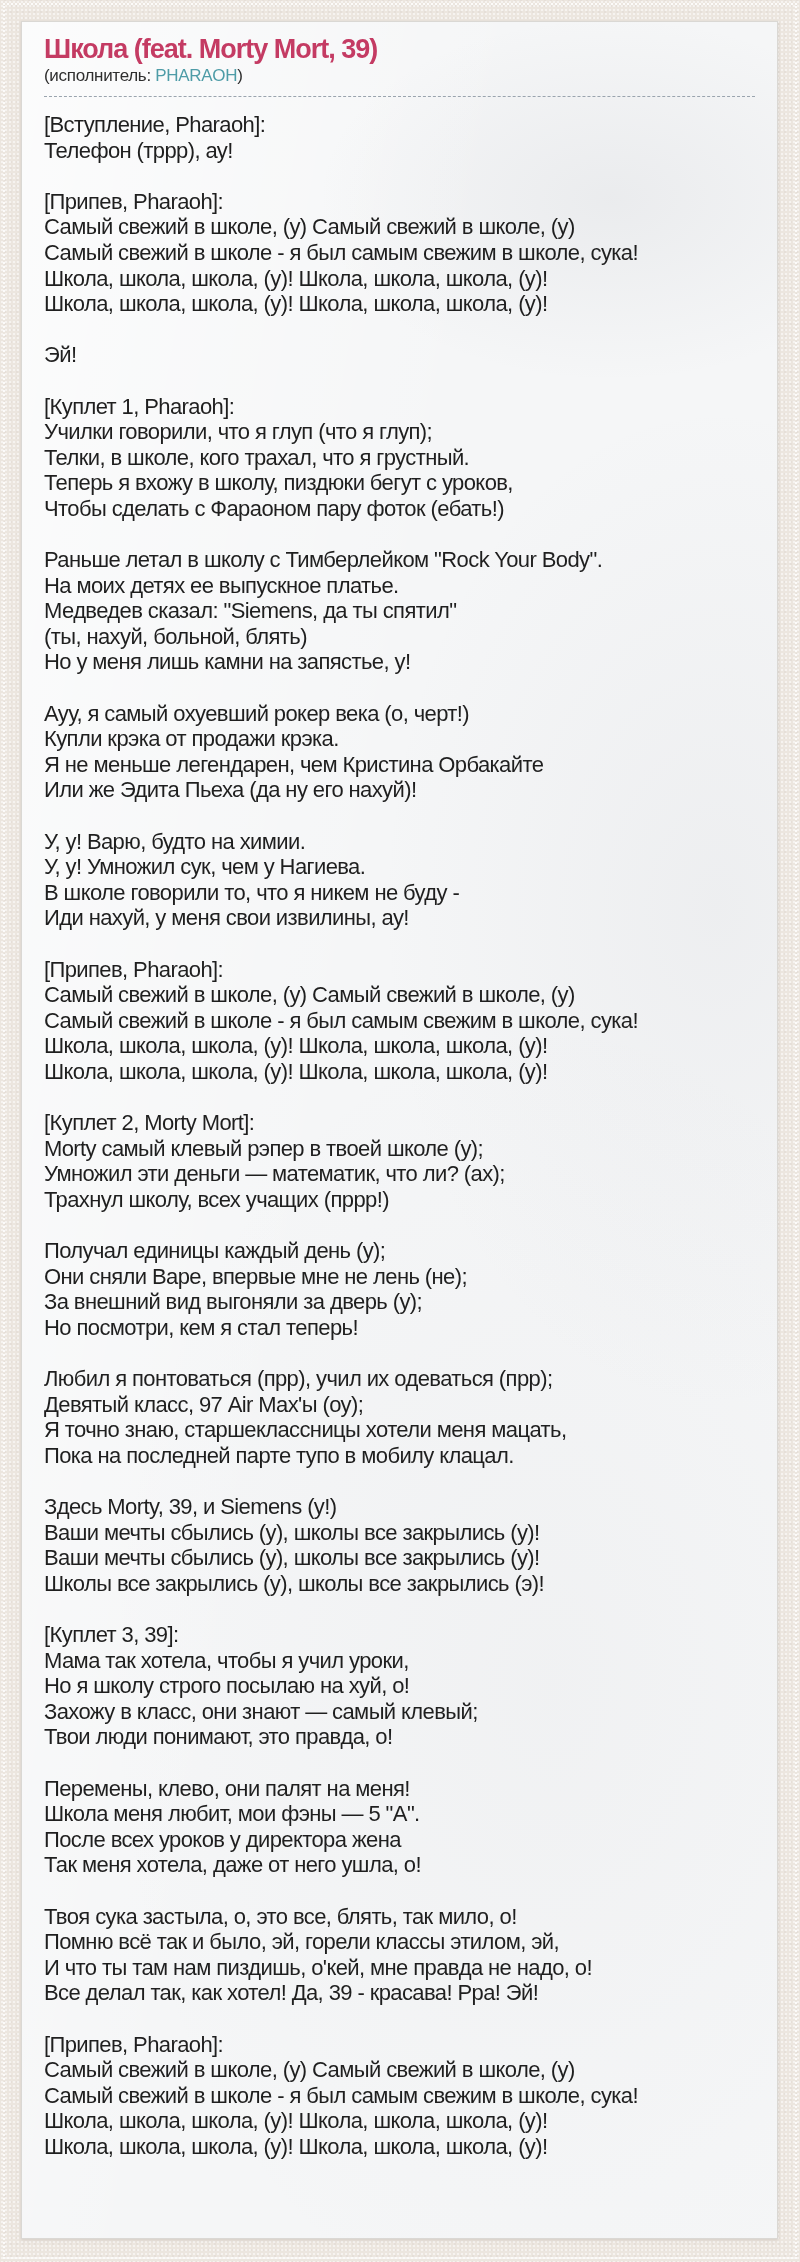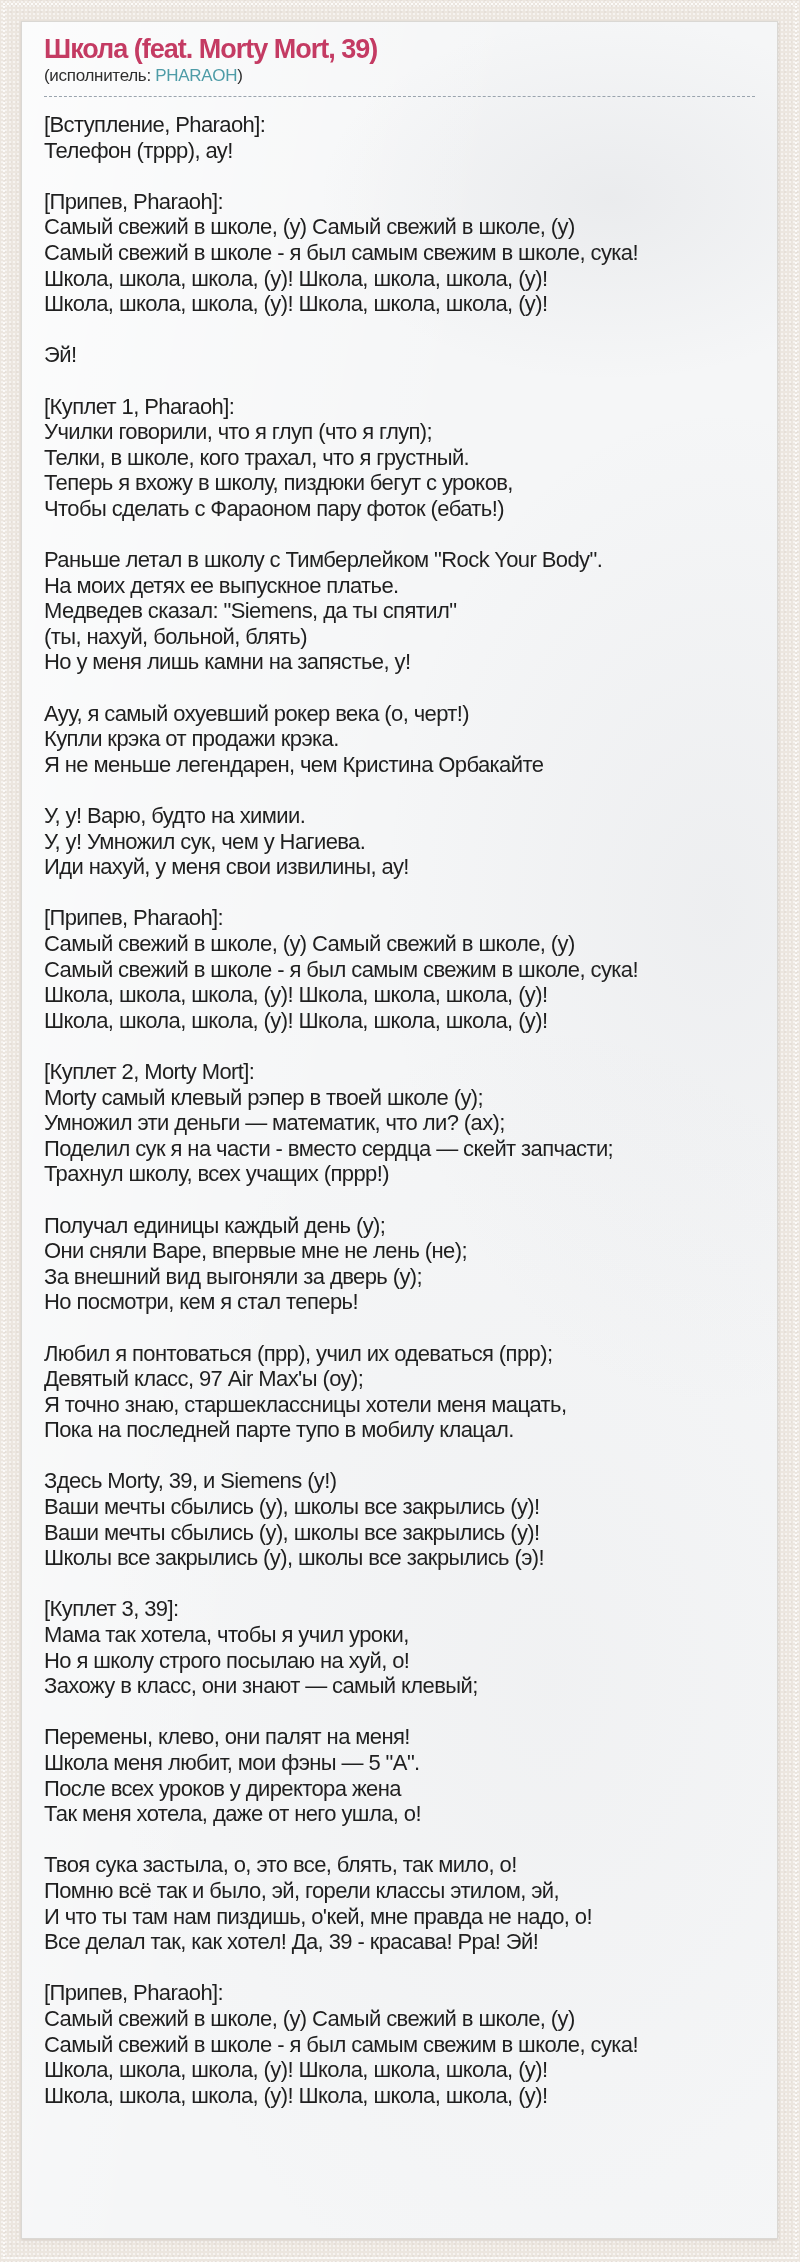--- a/index.html
+++ b/index.html
@@ -122,6 +122,7 @@
         <div class="line">Ауу, я самый охуевший рокер века (о, черт!)</div>
         <div class="line">Купли крэка от продажи крэка.</div>
         <div class="line">Я не меньше легендарен, чем Кристина Орбакайте</div>
+        <div class="line">Или же Эдита Пьеха (да ну его нахуй)!</div>
       </div>
       <div class="stanza">
         <div class="line">У, у! Варю, будто на химии.</div>

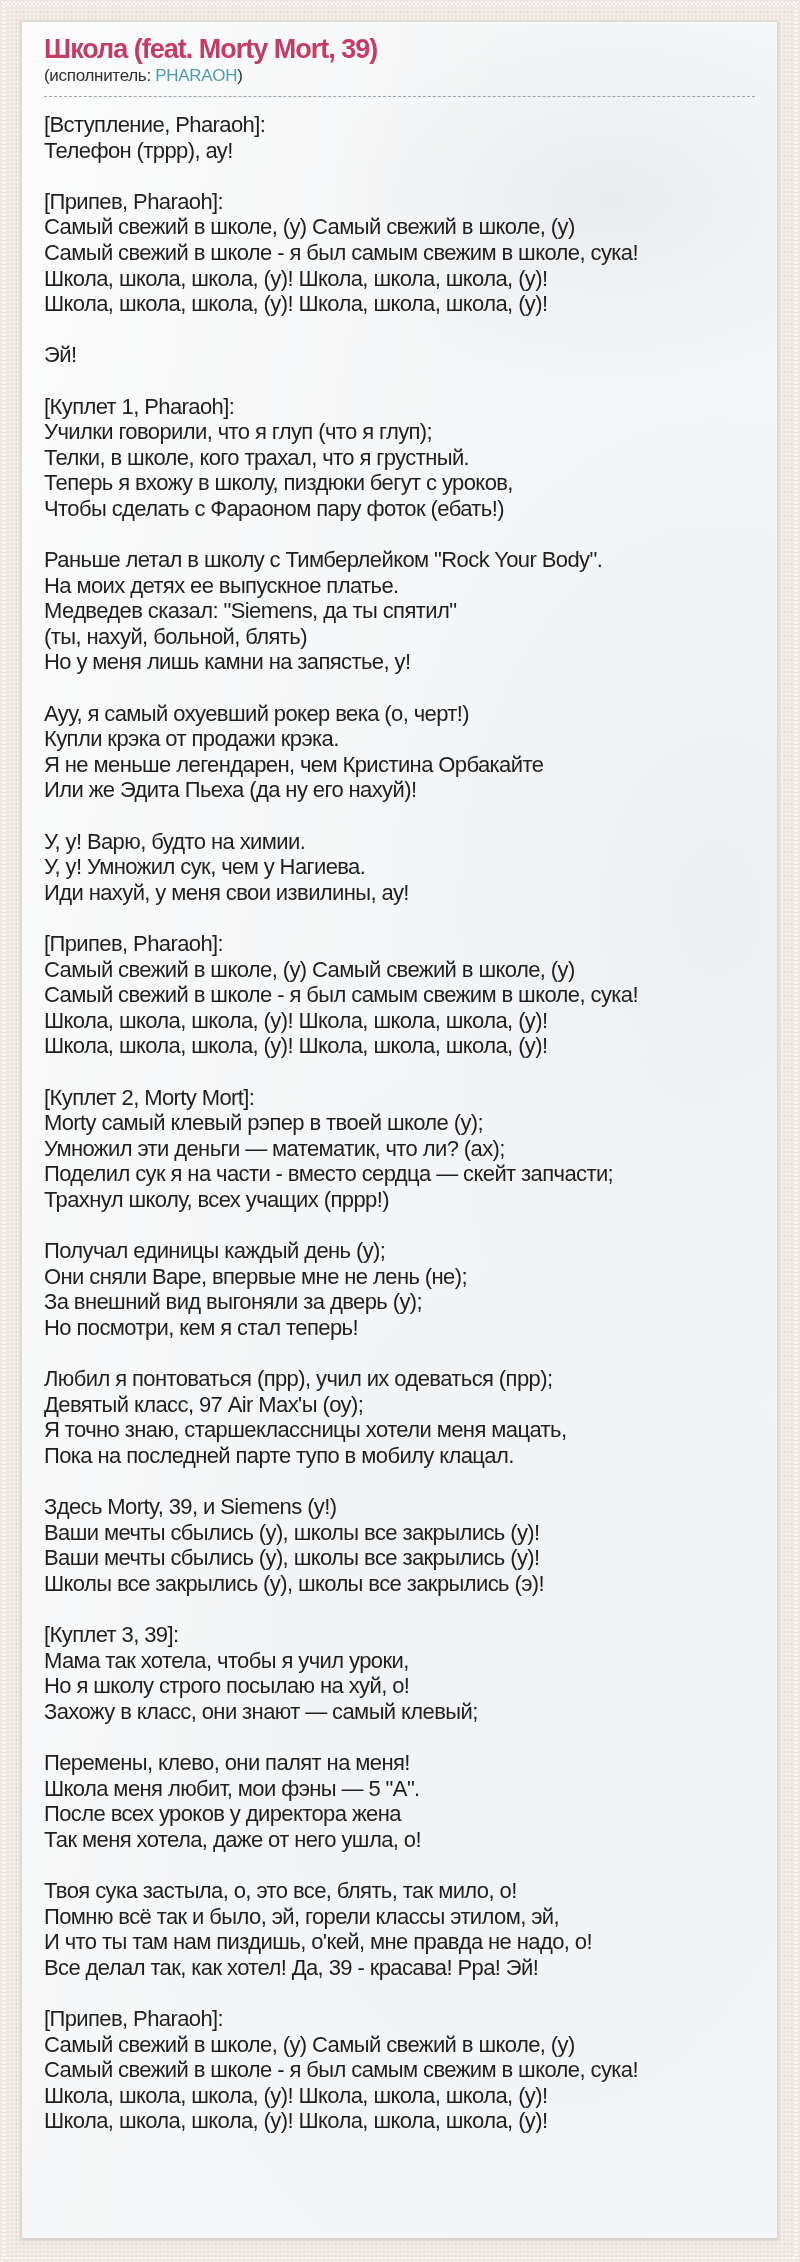--- a/index.html
+++ b/index.html
@@ -127,6 +127,7 @@
       <div class="stanza">
         <div class="line">У, у! Варю, будто на химии.</div>
         <div class="line">У, у! Умножил сук, чем у Нагиева.</div>
+        <div class="line">В школе говорили то, что я никем не буду -</div>
         <div class="line">Иди нахуй, у меня свои извилины, ау!</div>
       </div>
       <div class="stanza">

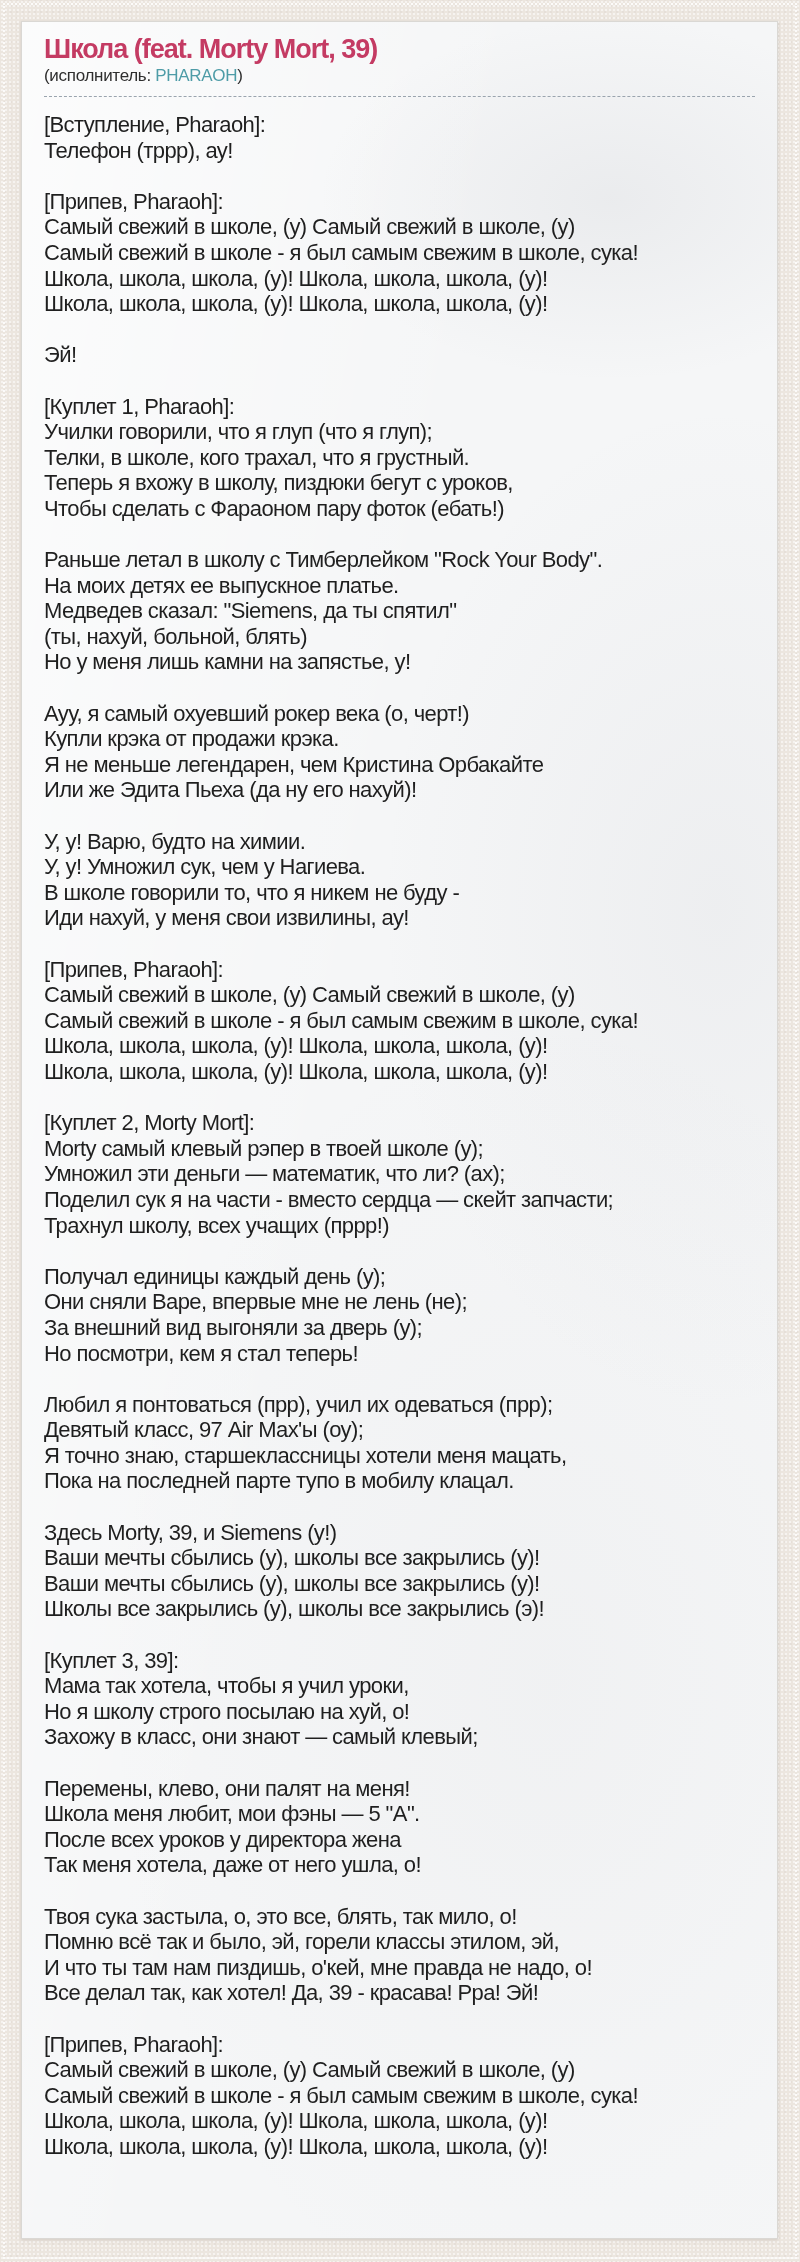--- a/index.html
+++ b/index.html
@@ -141,7 +141,6 @@
         <div class="line">[Куплет 2, Morty Mort]:</div>
         <div class="line">Morty самый клевый рэпер в твоей школе (у);</div>
         <div class="line">Умножил эти деньги — математик, что ли? (ах);</div>
-        <div class="line">Поделил сук я на части - вместо сердца — скейт запчасти;</div>
         <div class="line">Трахнул школу, всех учащих (пррр!)</div>
       </div>
       <div class="stanza">

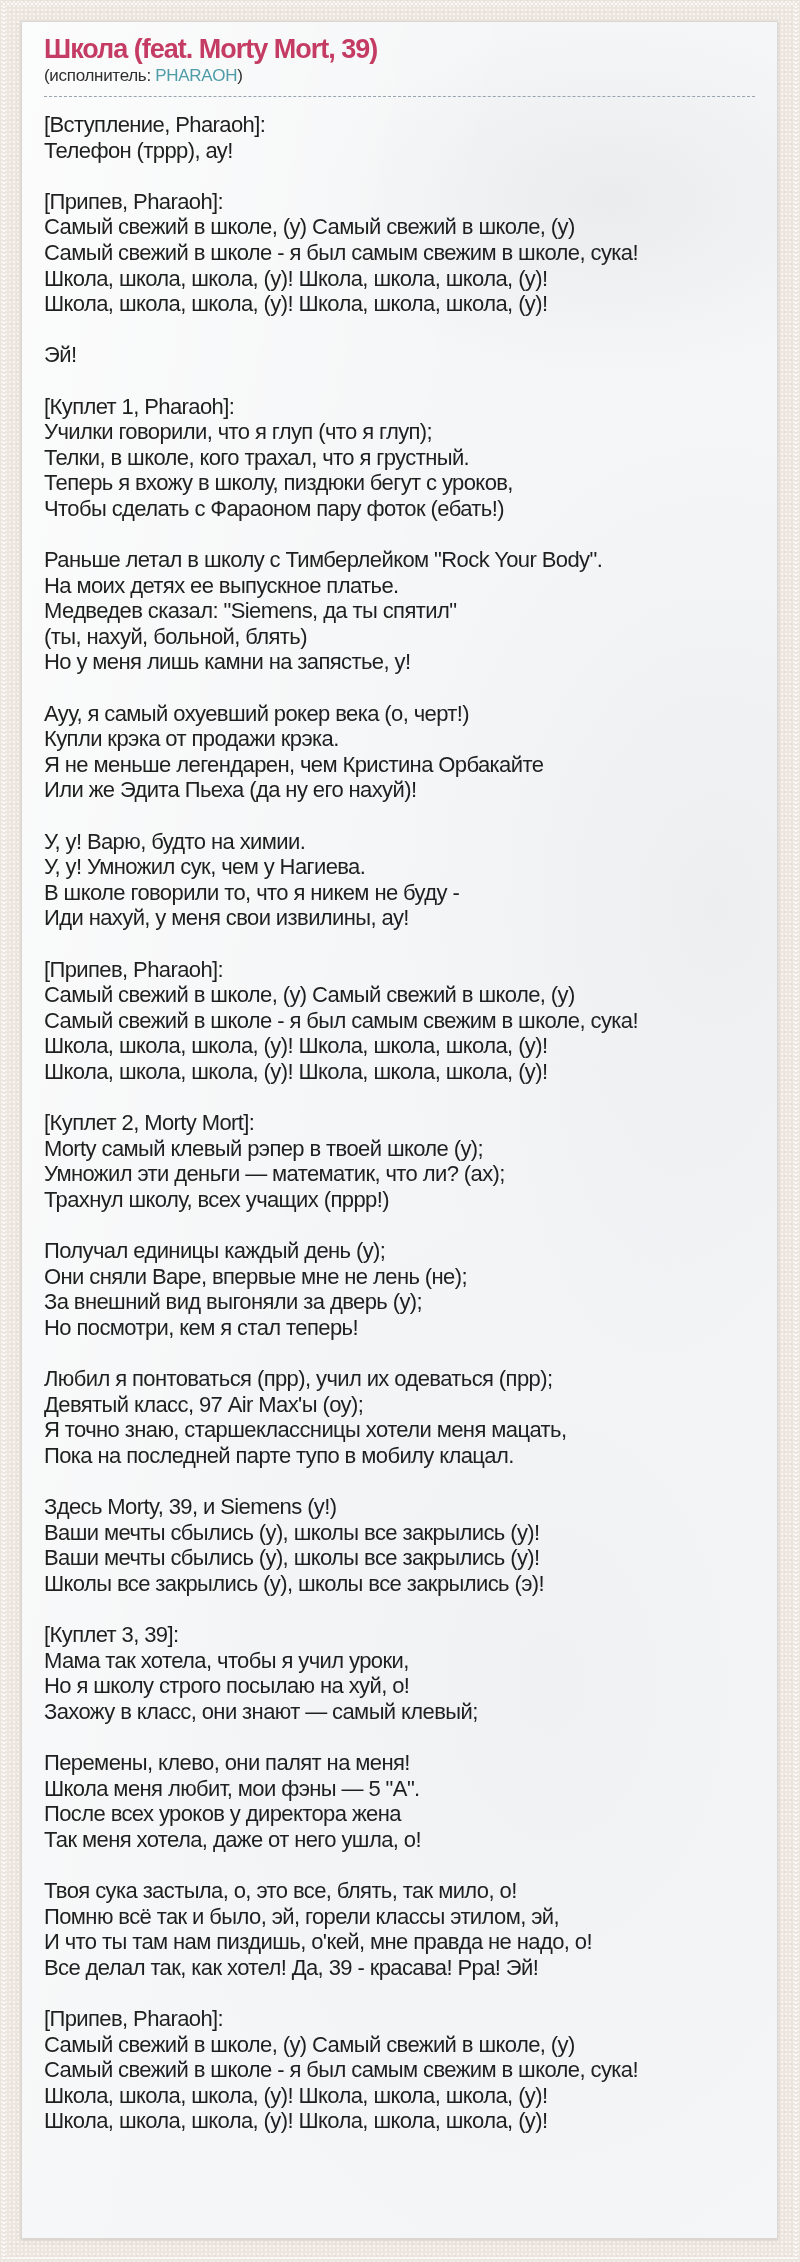--- a/index.html
+++ b/index.html
@@ -166,6 +166,7 @@
         <div class="line">Мама так хотела, чтобы я учил уроки,</div>
         <div class="line">Но я школу строго посылаю на хуй, о!</div>
         <div class="line">Захожу в класс, они знают — самый клевый;</div>
+        <div class="line">Твои люди понимают, это правда, о!</div>
       </div>
       <div class="stanza">
         <div class="line">Перемены, клево, они палят на меня!</div>

